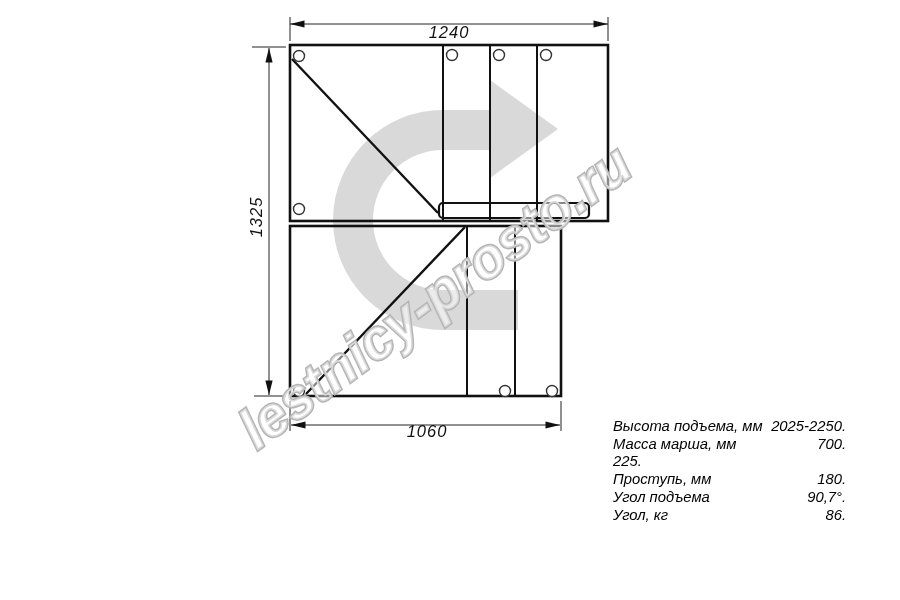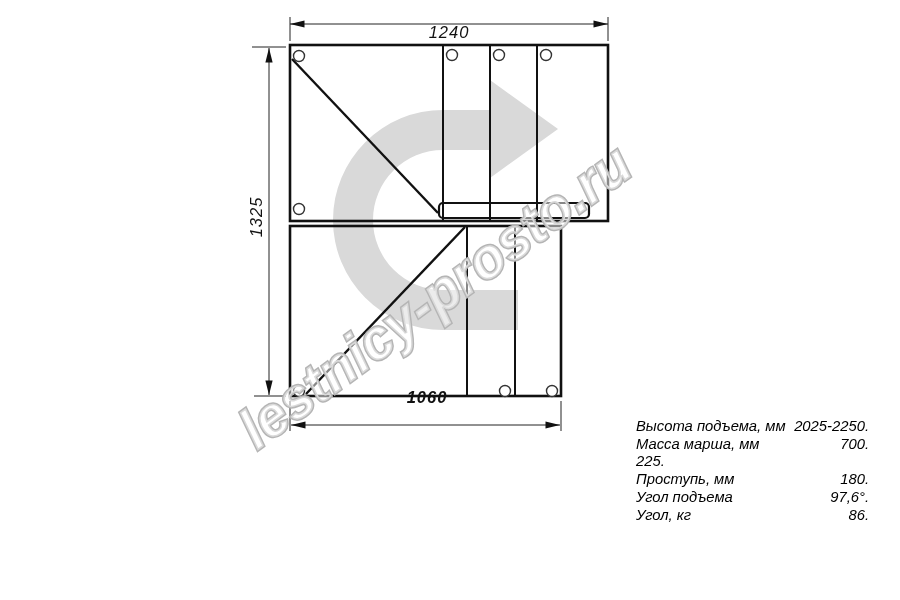--- a/index.html
+++ b/index.html
@@ -22,7 +22,7 @@
     white-space:nowrap;
   }
   .dim-label-top{left:409px;top:3px;width:80px;margin-top:20px;}
-  .dim-label-bottom{left:387px;top:388px;width:80px;font-weight:bold;}
+  .dim-label-bottom{left:387px;top:422px;width:80px;}
   .dim-label-left{
     left:216px;top:206px;width:80px;height:22px;line-height:22px;
     transform:rotate(-90deg);transform-origin:center center;

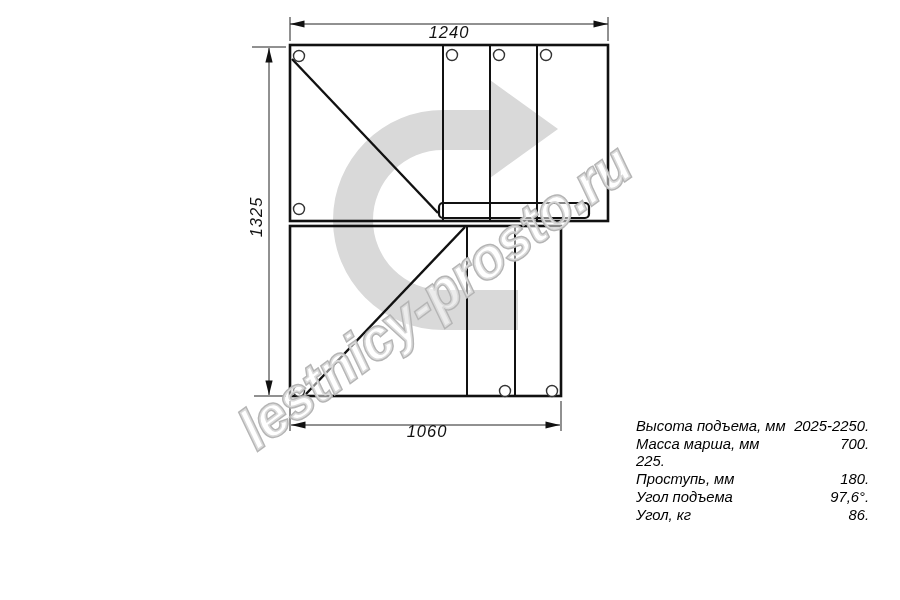--- a/index.html
+++ b/index.html
@@ -29,7 +29,7 @@
   }
   .spec-table{
     position:absolute;
-    left:636px;top:418px;width:233px;
+    left:613px;top:418px;width:233px;
     font-style:italic;
     font-size:14.8px;
     color:#000;

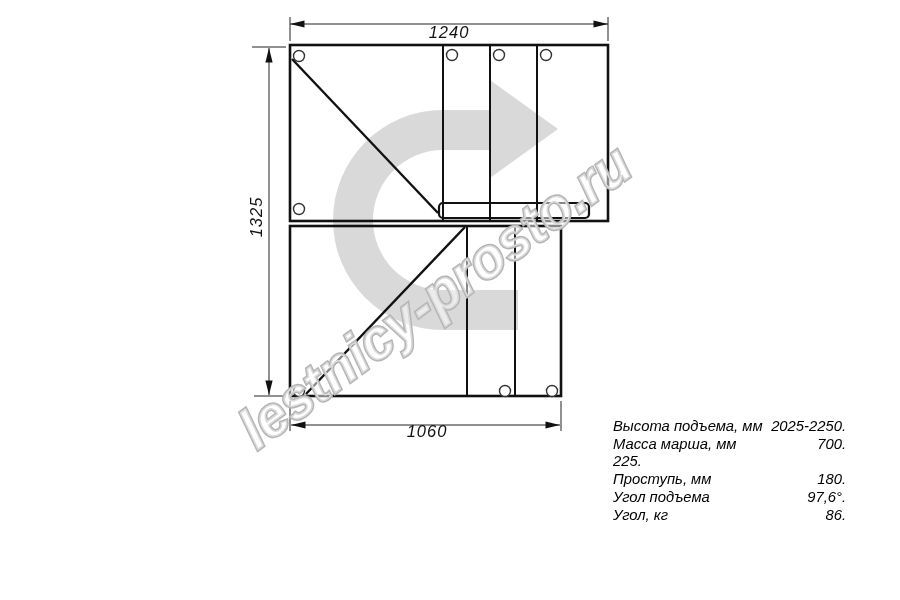--- a/index.html
+++ b/index.html
@@ -123,7 +123,7 @@
     </div>
     <div class="spec-row">
       <span class="spec-label">Угол подъема</span>
-      <span class="spec-value">97,6°.</span>
+      <span class="spec-value">90,7°.</span>
     </div>
     <div class="spec-row">
       <span class="spec-label">Угол, кг</span>

